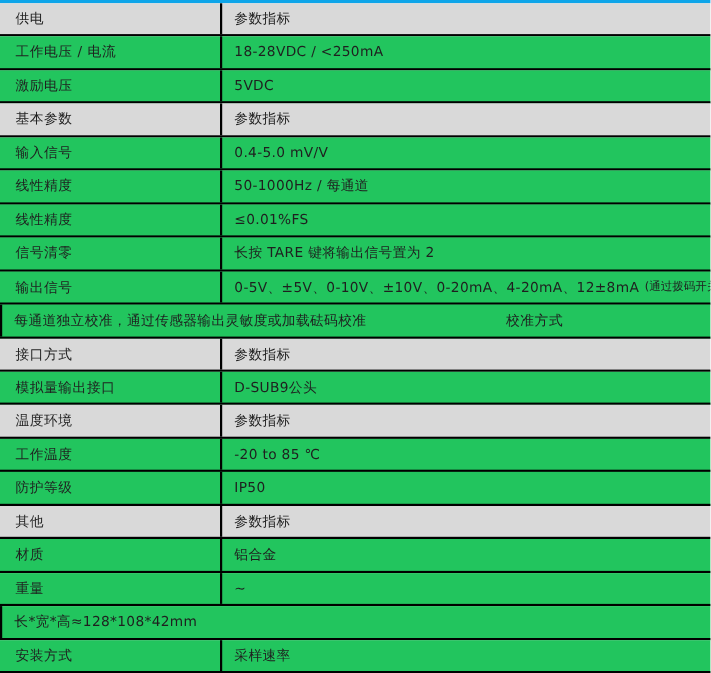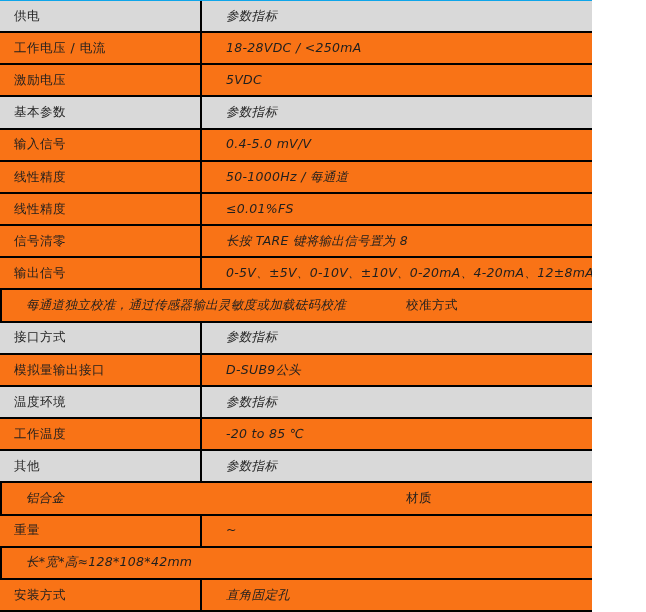--- a/index.html
+++ b/index.html
@@ -12,12 +12,12 @@
     font-family: "DejaVu Sans", "Liberation Sans", sans-serif;
   }
   .spec-table {
-    width: 592px;
+    width: 646px;
     height: 612px;
     display: flex;
     flex-direction: column;
     box-sizing: border-box;
-    border-top: 1px solid #0ea5e9;
+    border-top: 3px solid #0ea5e9;
     color: var(--text-color, #1f1f1f);
   }
   .row {

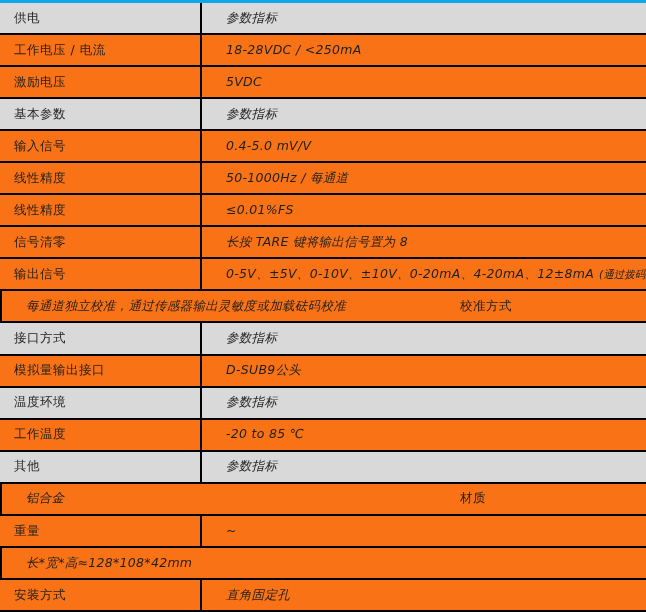--- a/index.html
+++ b/index.html
@@ -49,9 +49,8 @@
   .cell.value {
     flex: 1;
     border-left: 2px solid var(--border-color, #000000);
-    padding-left: 24px;
+    padding-left: 11px;
     letter-spacing: 0.3px;
-    font-style: italic;
   }
   .note {
     font-size: 10.5px;

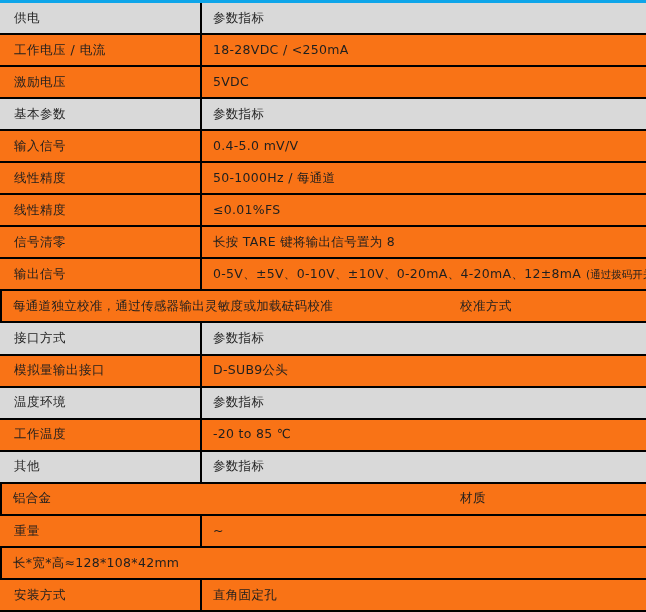--- a/index.html
+++ b/index.html
@@ -26,7 +26,7 @@
     align-items: stretch;
     border-bottom: 2px solid var(--border-color, #000000);
     box-sizing: border-box;
-    background: #f97316;
+    background: #22c55e;
   }
   .row.section {
     background: var(--section-bg, #d9d9d9);

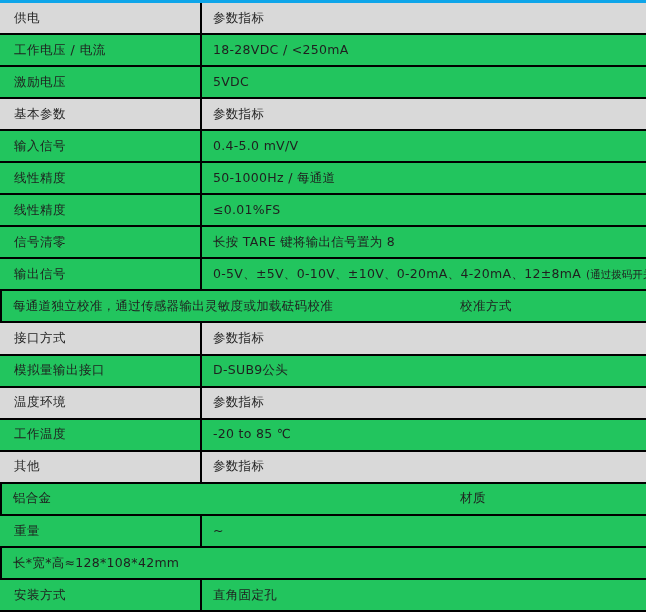--- a/index.html
+++ b/index.html
@@ -107,7 +107,7 @@
     <div class="row">
       <div class="cell label">信号清零</div>
       <div class="cell value">
-        <span>长按 TARE 键将输出信号置为 8</span>
+        <span>长按 TARE 键将输出信号置为 2</span>
       </div>
     </div>
     <div class="row">

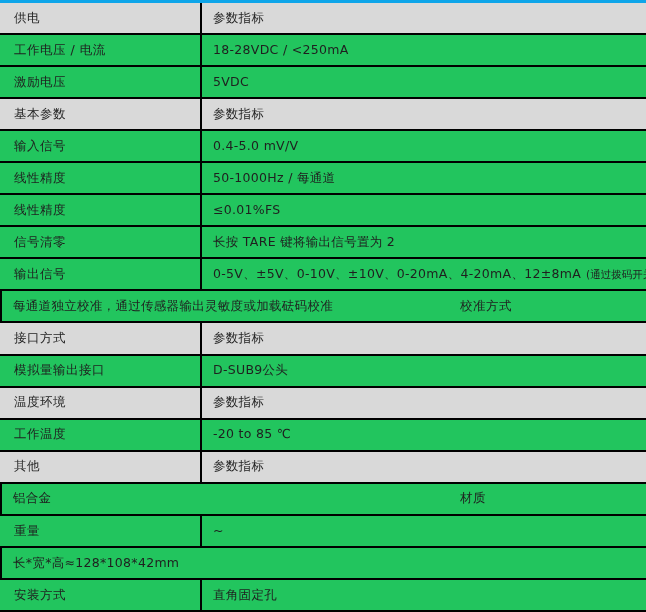--- a/index.html
+++ b/index.html
@@ -147,6 +147,12 @@
         <span>-20 to 85 ℃</span>
       </div>
     </div>
+    <div class="row">
+      <div class="cell label">防护等级</div>
+      <div class="cell value">
+        <span>IP50</span>
+      </div>
+    </div>
     <div class="row section">
       <div class="cell label">其他</div>
       <div class="cell value">

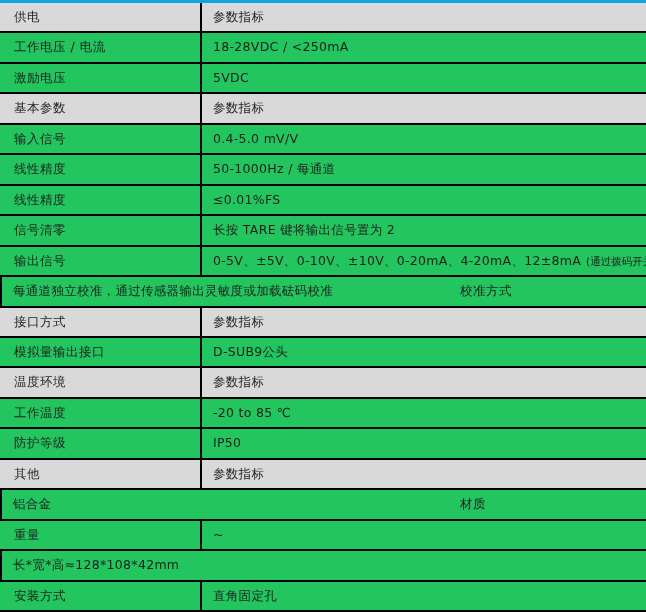--- a/index.html
+++ b/index.html
@@ -160,10 +160,10 @@
       </div>
     </div>
     <div class="row">
+      <div class="cell label">材质</div>
       <div class="cell value">
         <span>铝合金</span>
       </div>
-      <div class="cell label">材质</div>
     </div>
     <div class="row">
       <div class="cell label">重量</div>

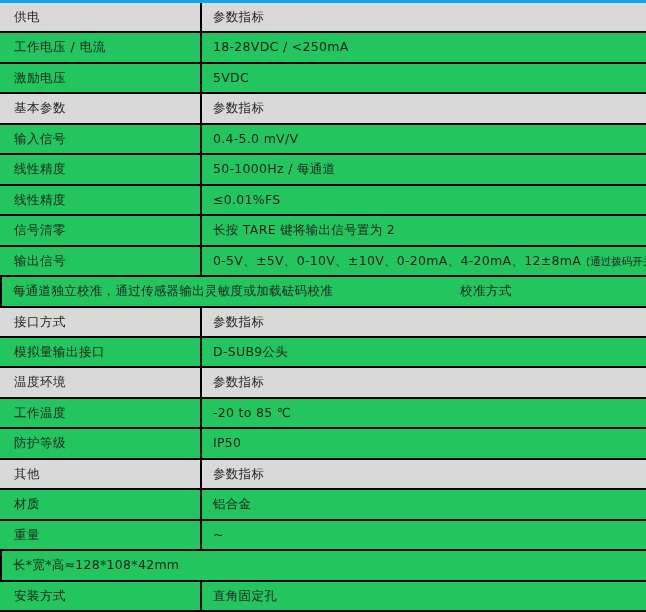--- a/index.html
+++ b/index.html
@@ -179,7 +179,7 @@
     <div class="row">
       <div class="cell label">安装方式</div>
       <div class="cell value">
-        <span>直角固定孔</span>
+        <span>采样速率</span>
       </div>
     </div>
   </div>

